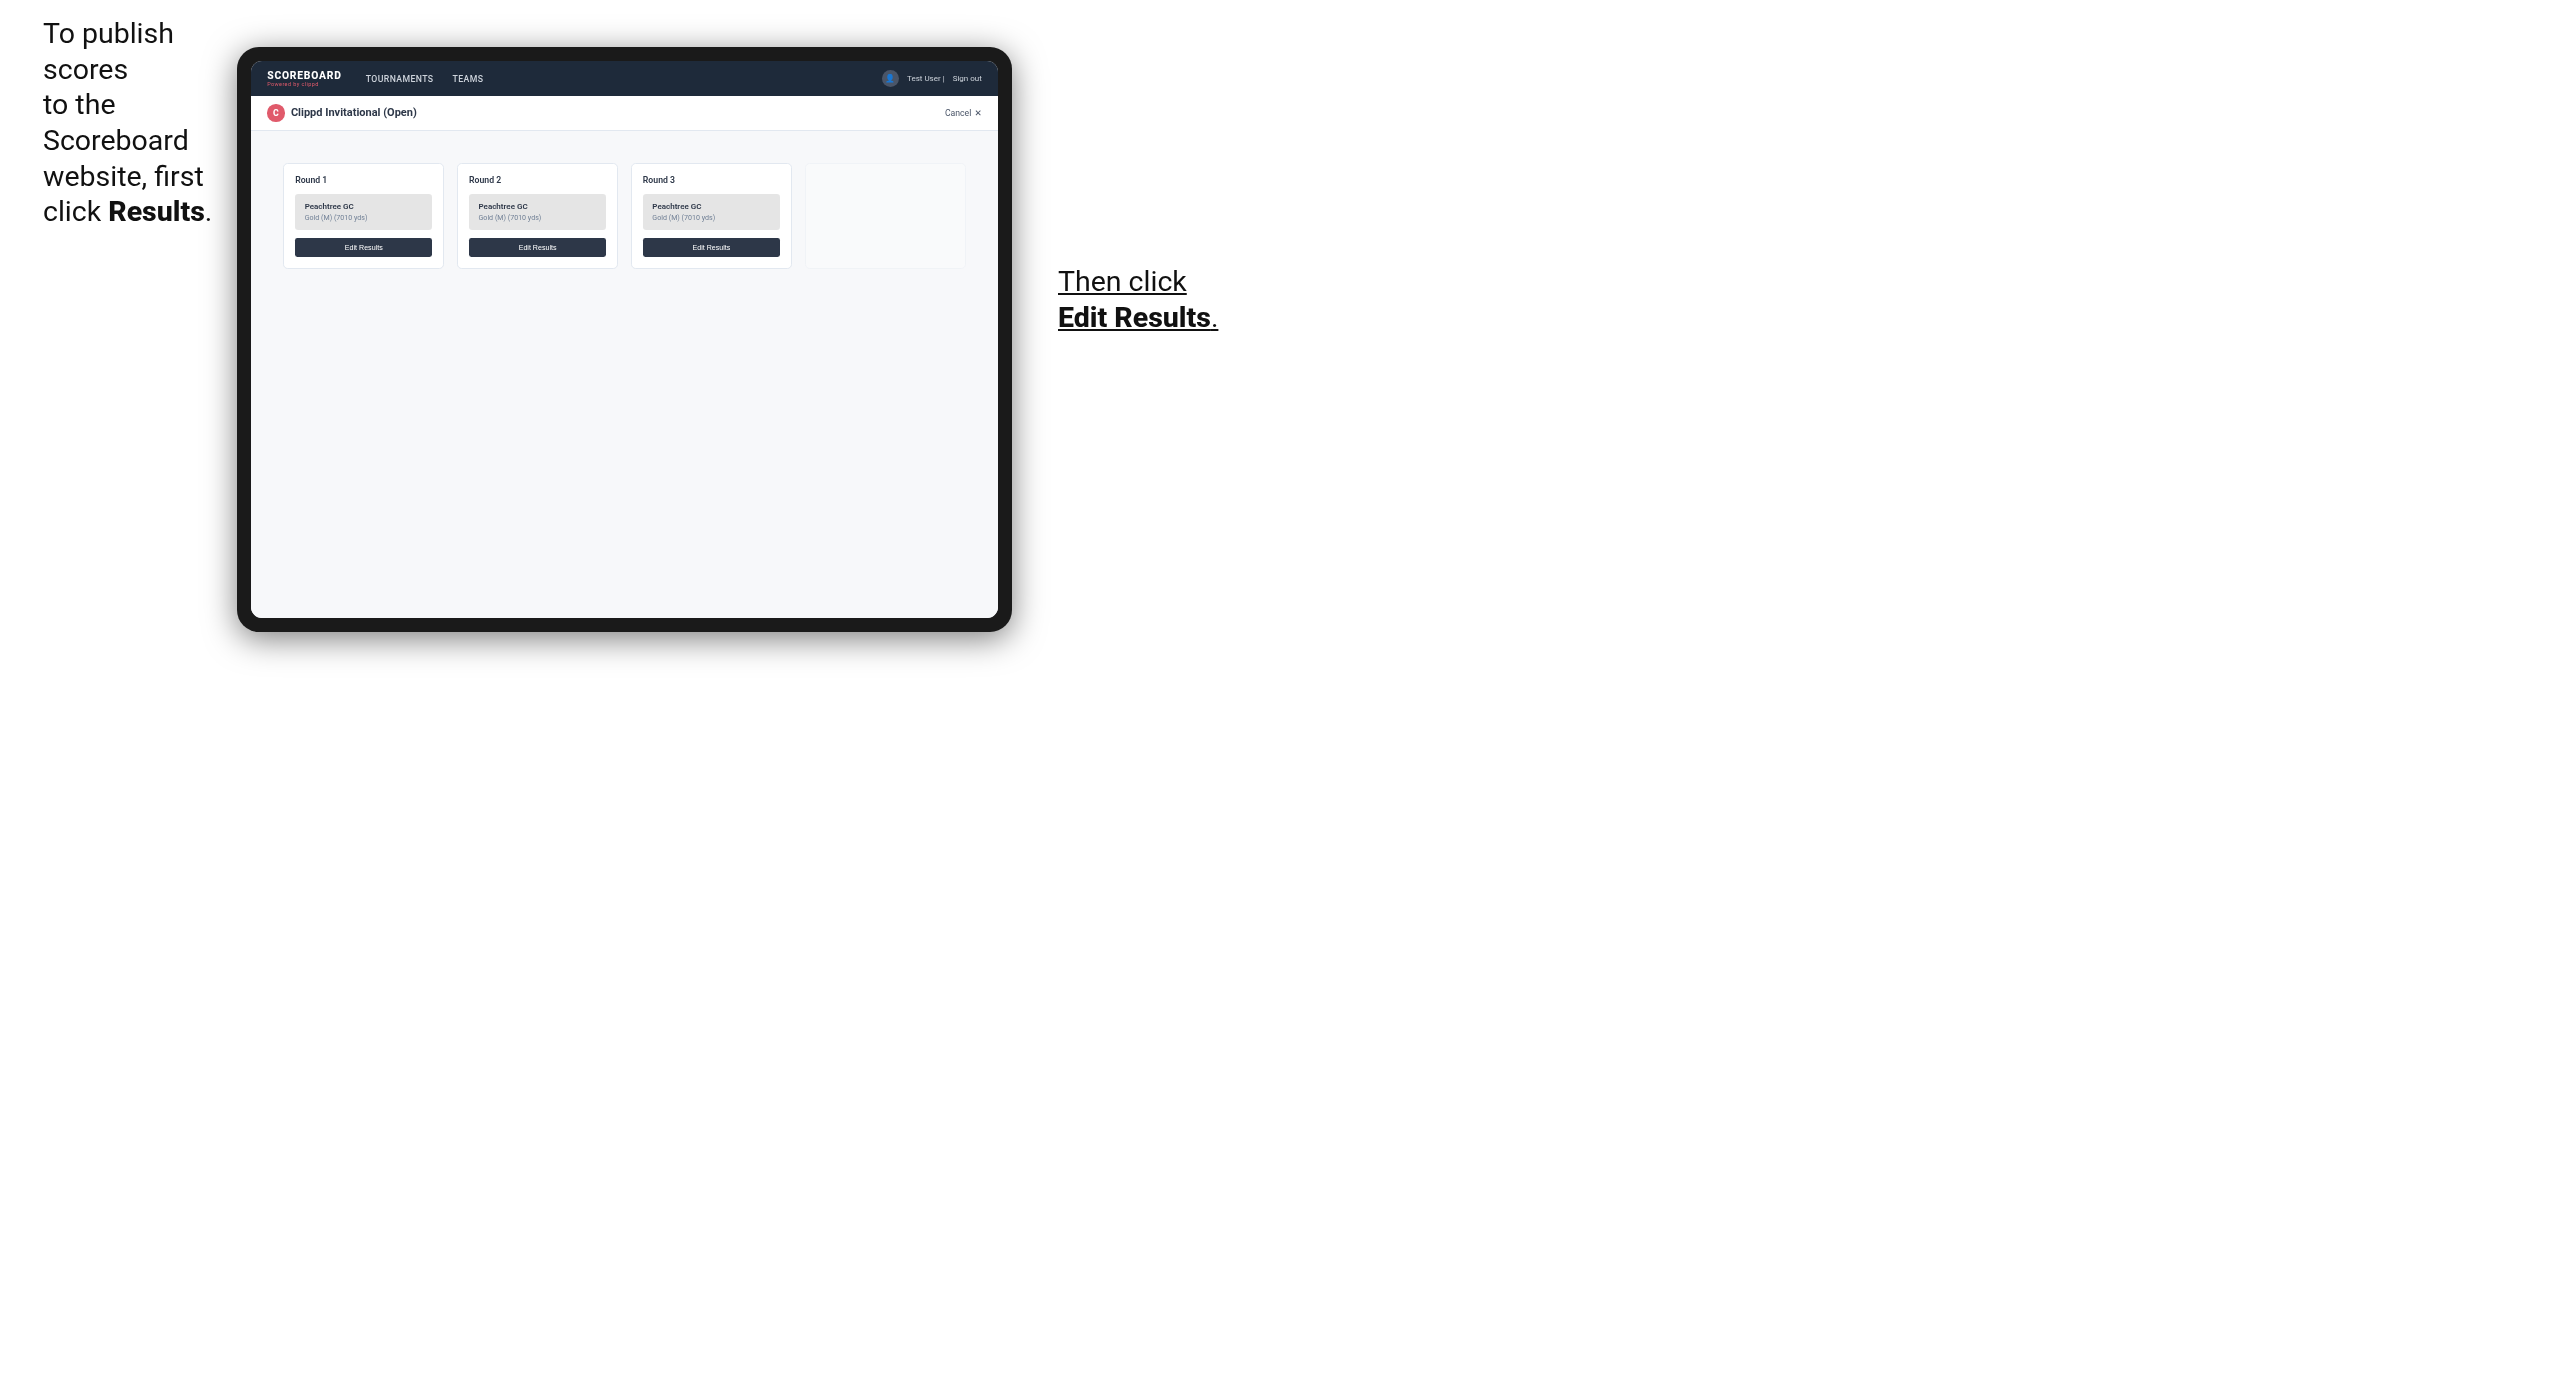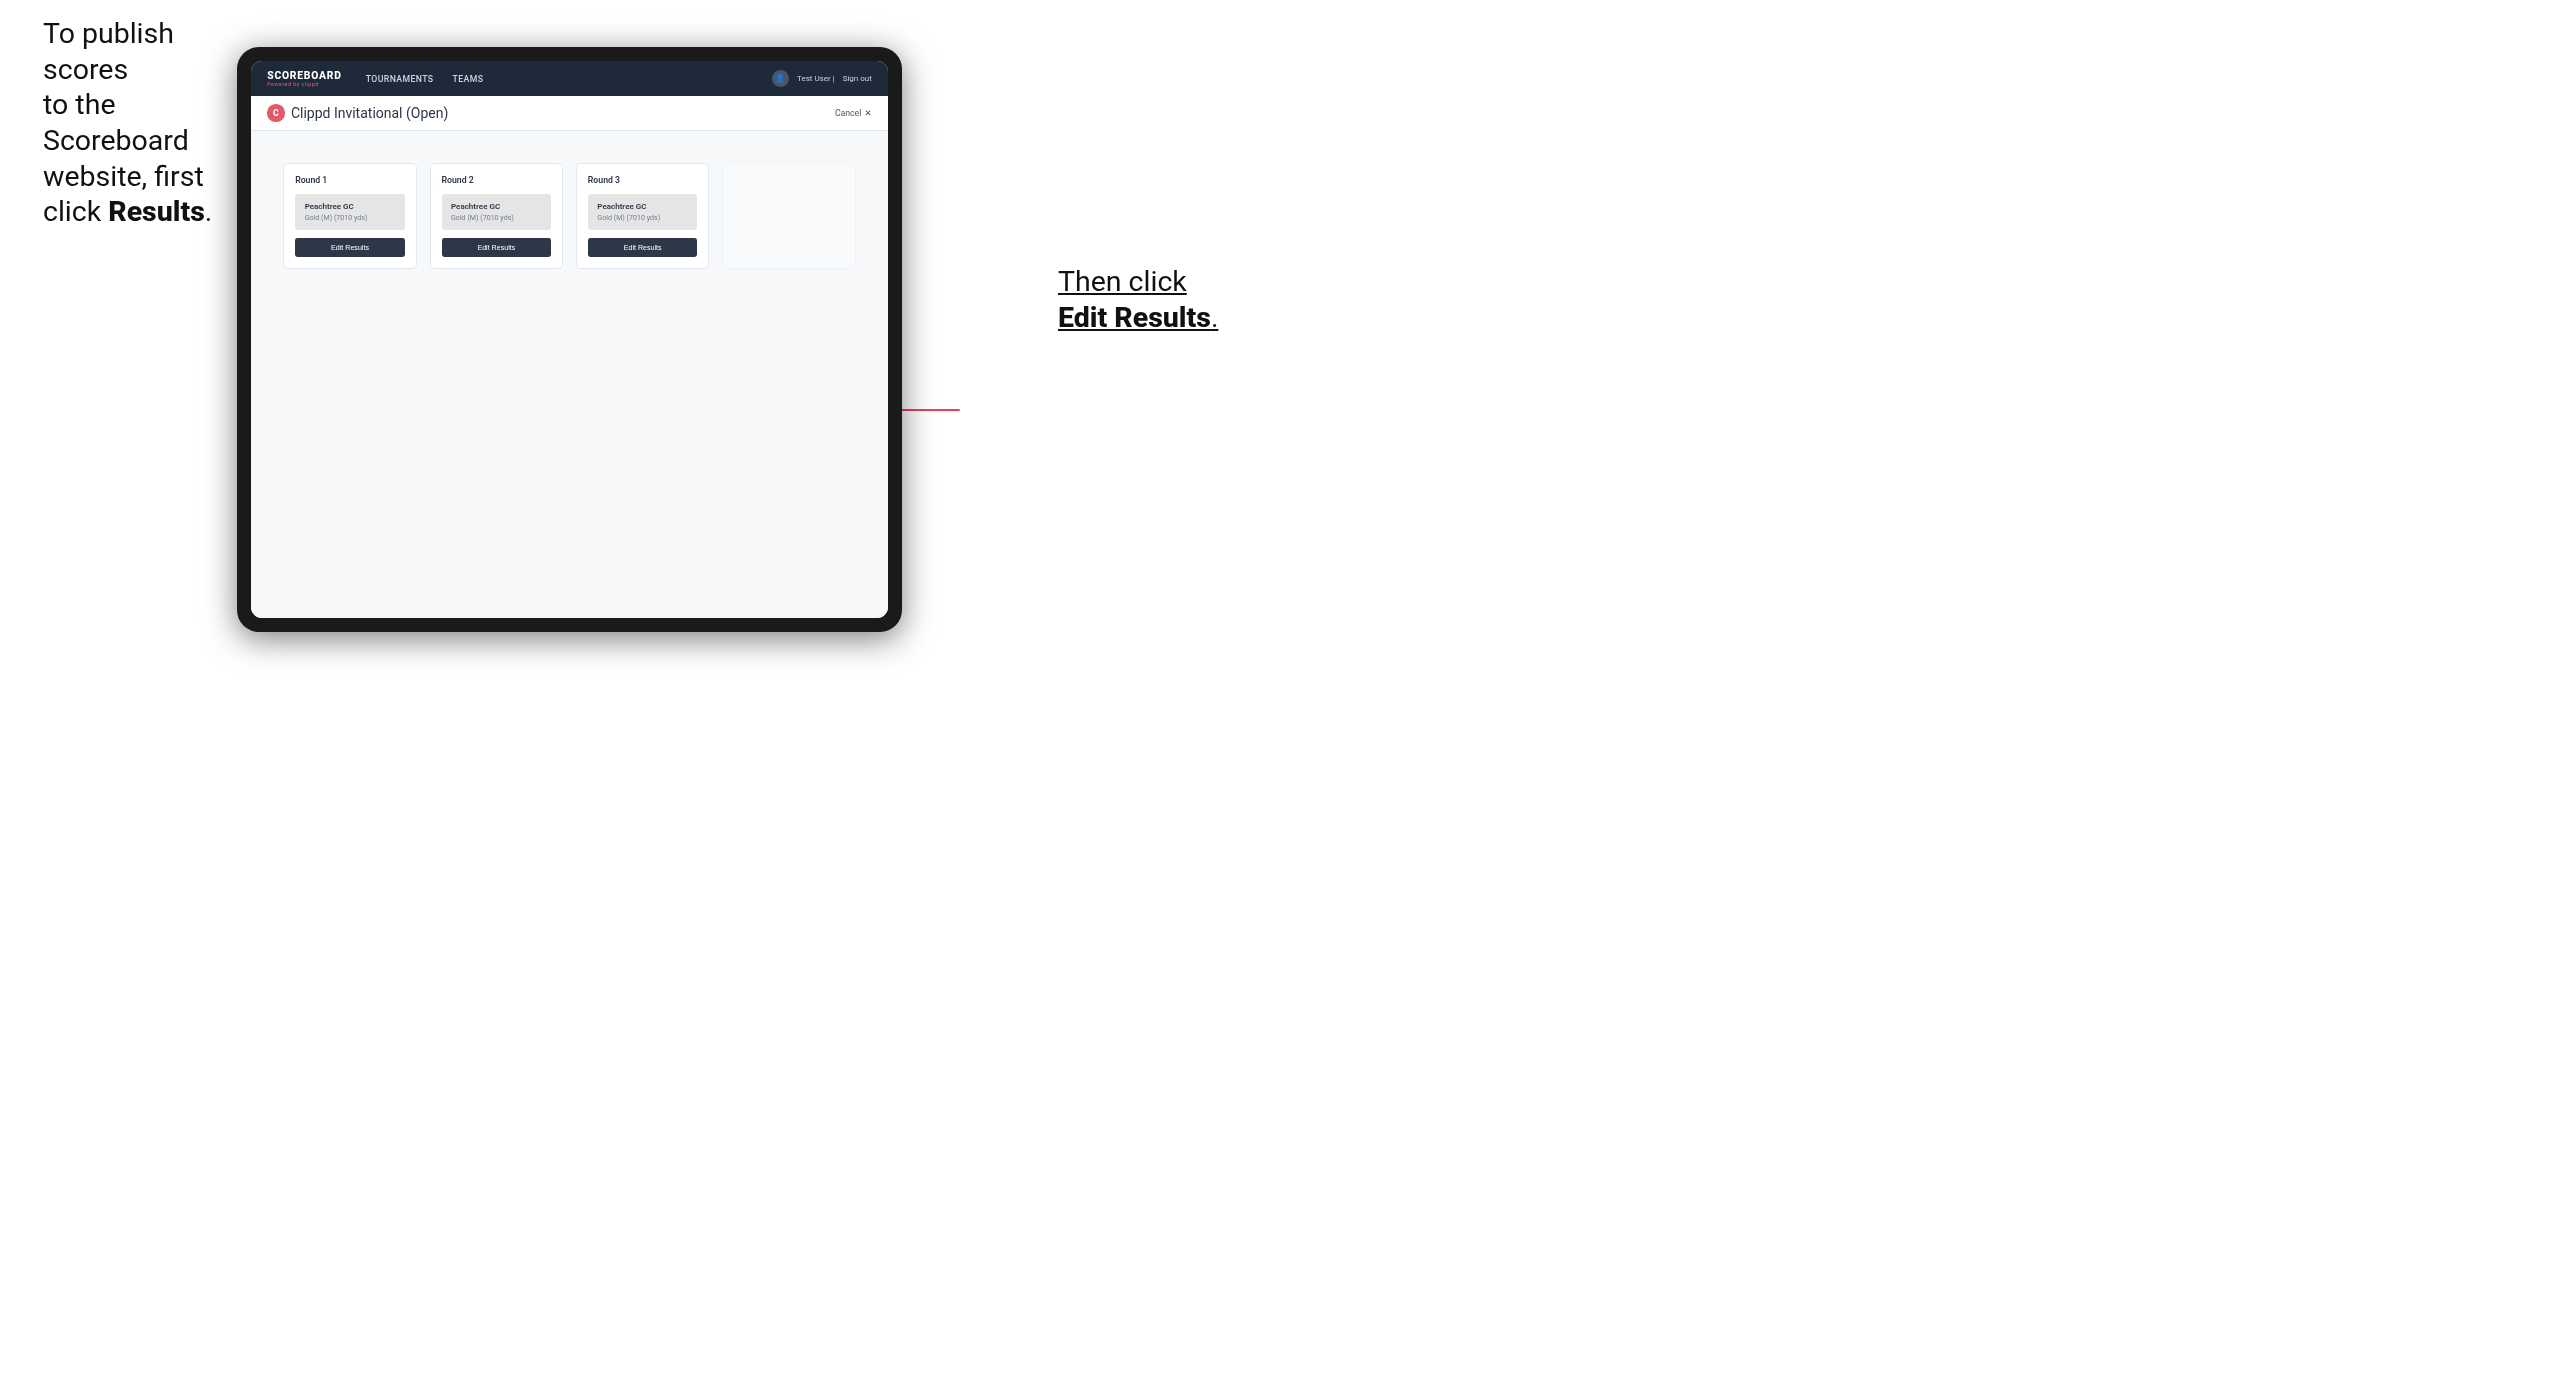--- a/index.html
+++ b/index.html
@@ -47,7 +47,7 @@
       position: absolute;
       top: 47px;
       left: 237px;
-      width: 665px;
+      width: 775px;
       height: 585px;
       background: #1a1a1a;
       border-radius: 22px;

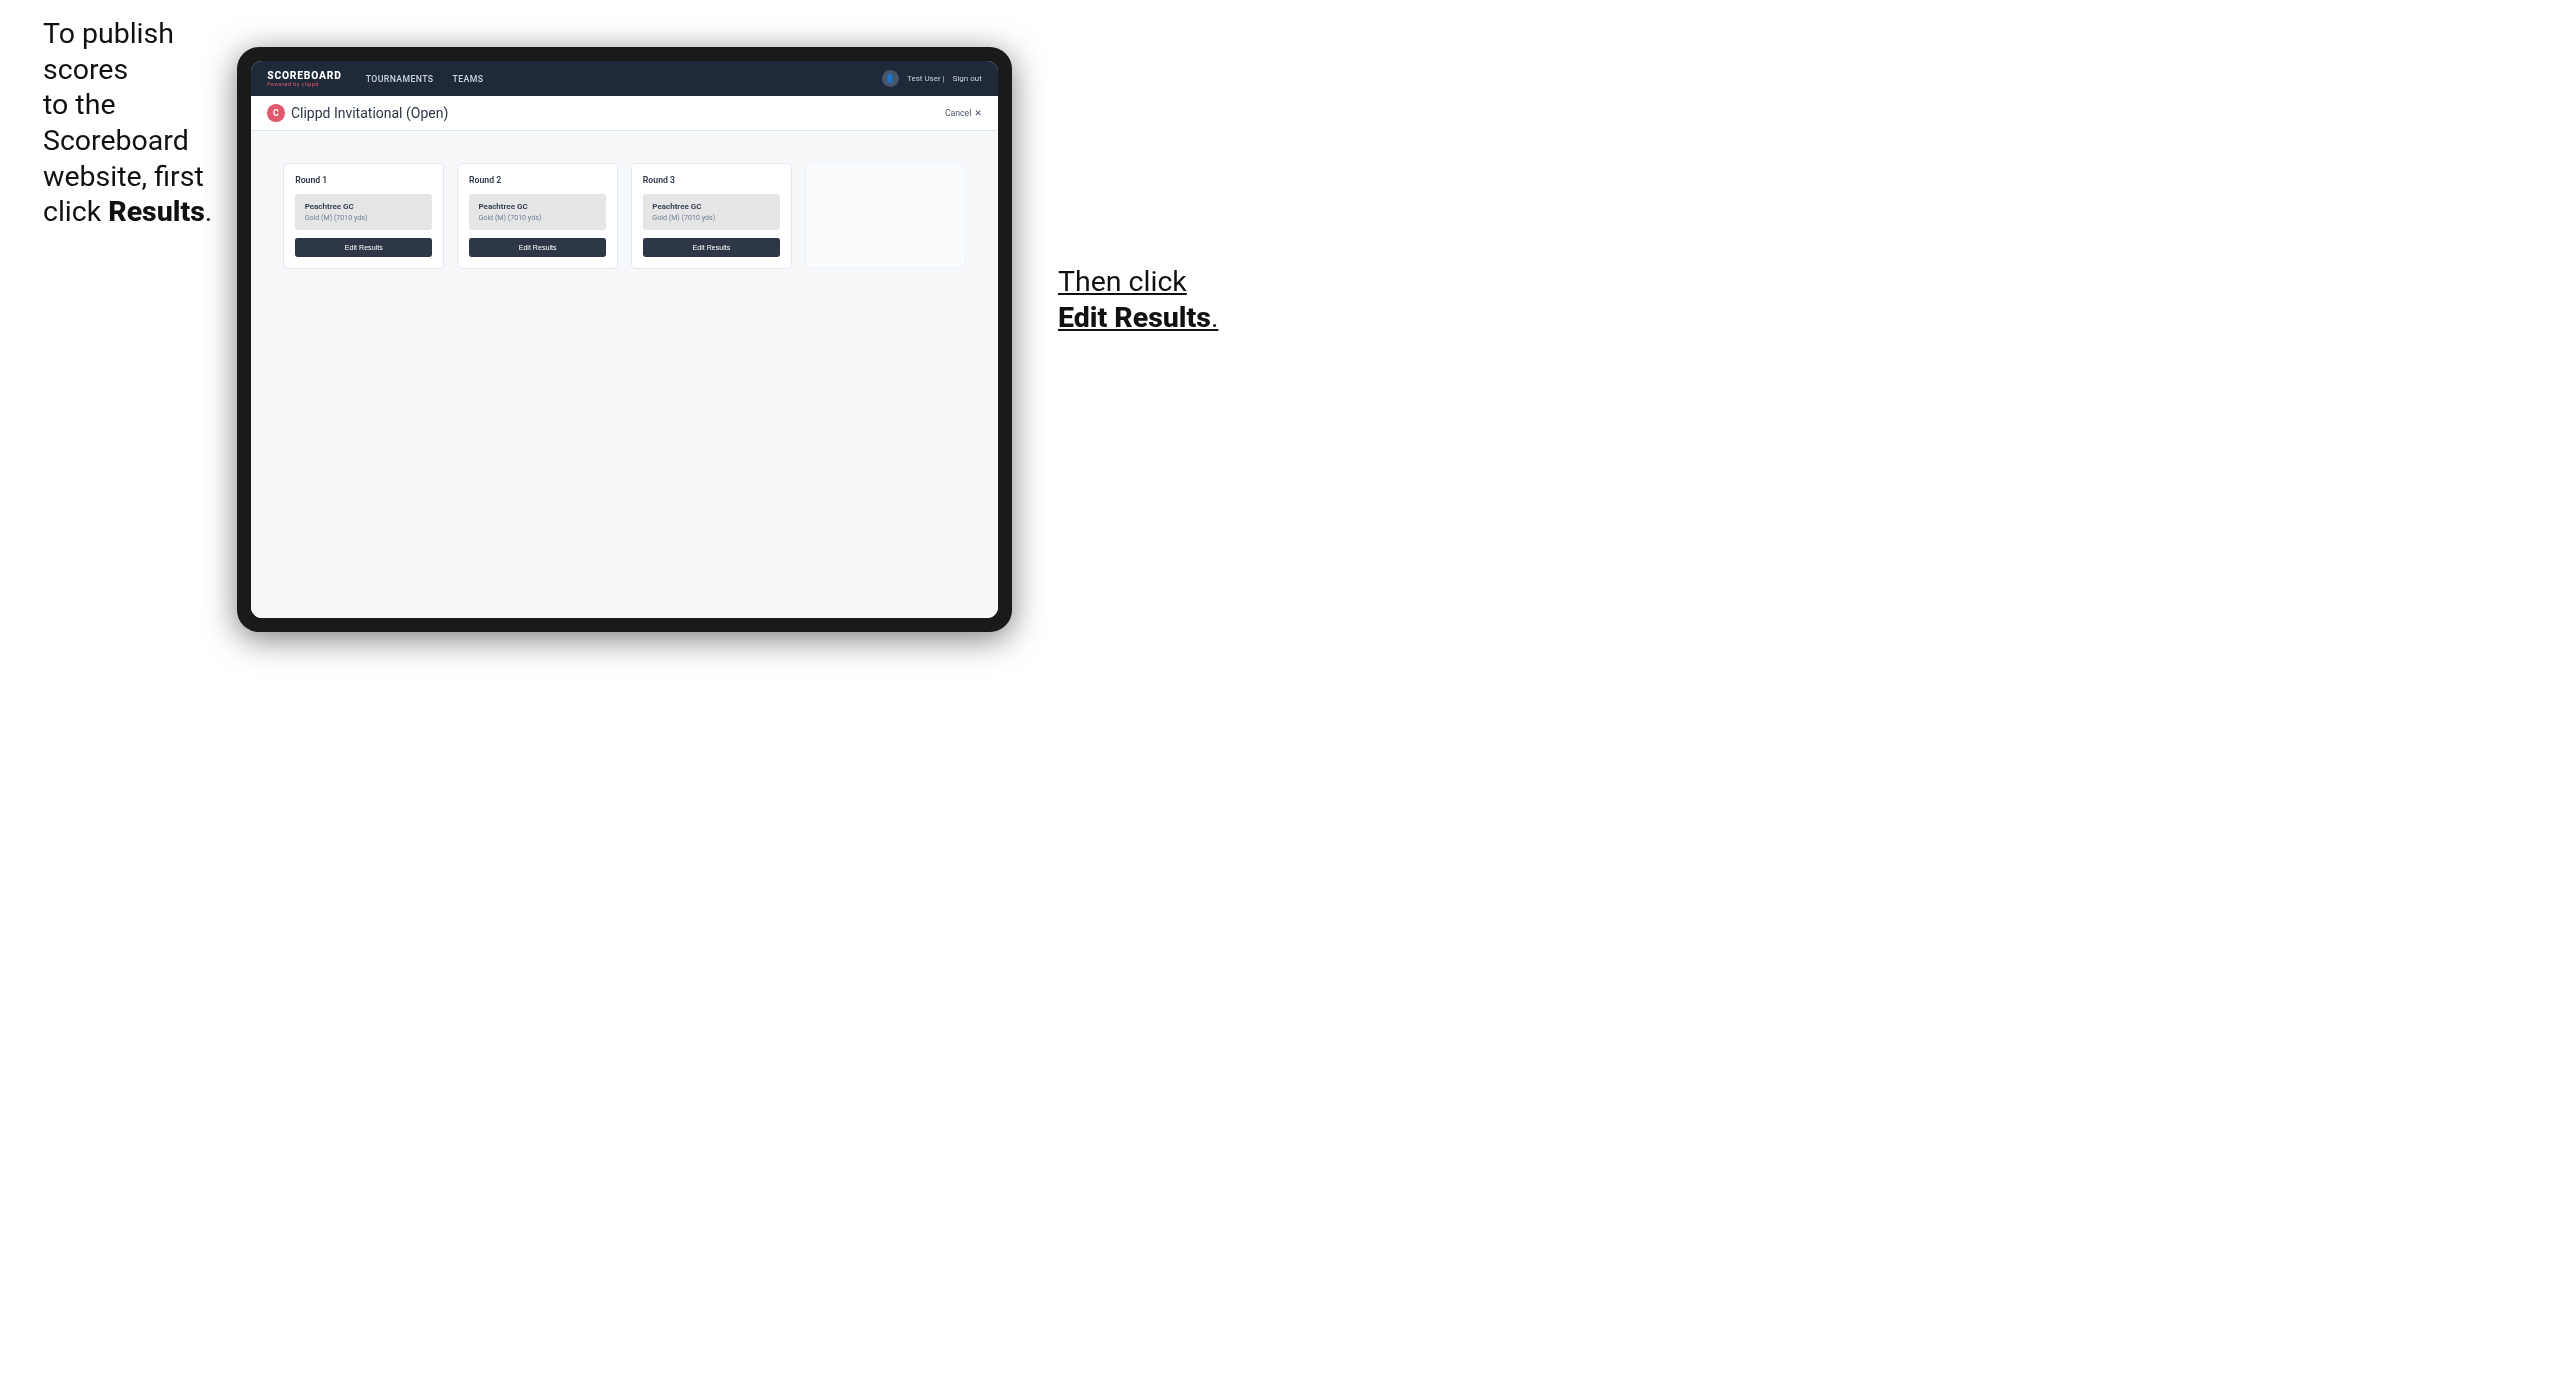--- a/index.html
+++ b/index.html
@@ -174,8 +174,8 @@
     }
 
     .tournament-name {
-      font-size: 14px;
-      font-weight: 400;
+      font-size: 11px;
+      font-weight: 700;
       color: #2d3748;
     }
 

